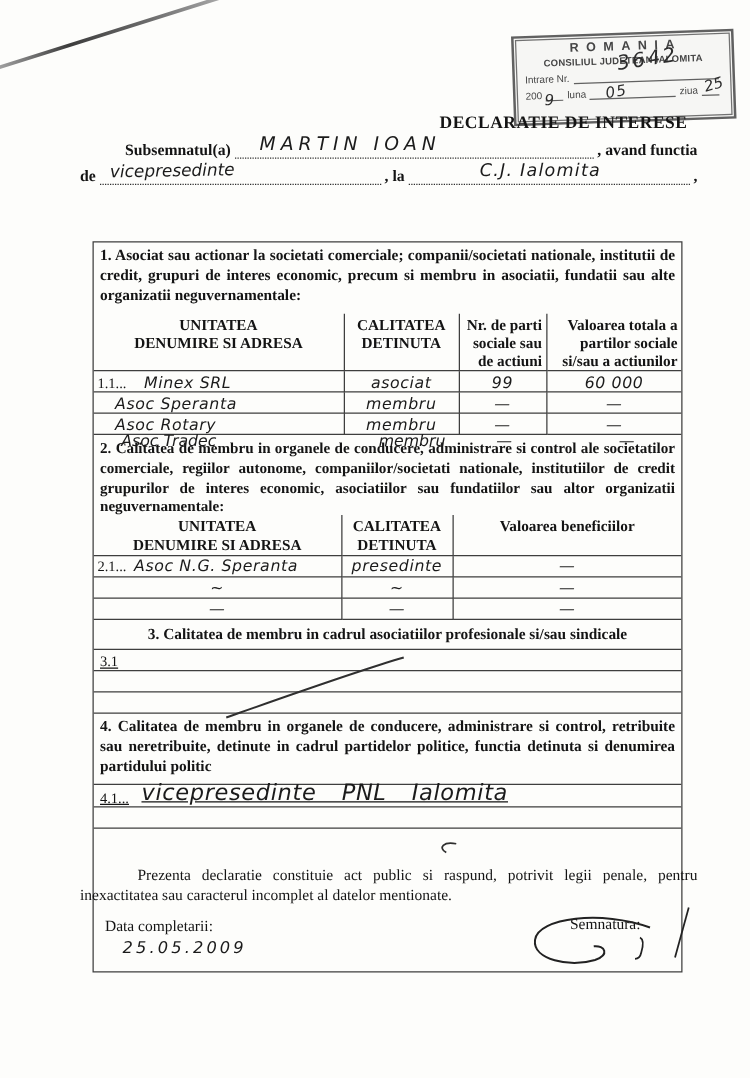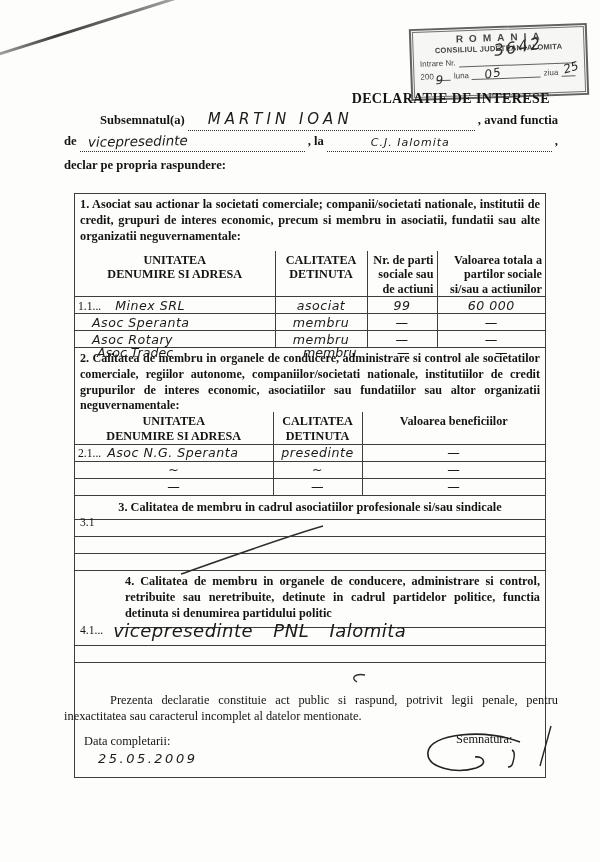--- a/index.html
+++ b/index.html
@@ -35,7 +35,7 @@
   
   .title { position:absolute; left:60px; top:91px; width:490px; text-align:right; font-weight:bold; font-size:14px; letter-spacing:.4px; }
   .intro { position:absolute; left:64px; top:110px; width:494px; font-weight:bold; font-size:12.6px; }
-  .intro-line { display:flex; align-items:flex-end; line-height:1.65; white-space:nowrap; }
+  .intro-line { display:flex; align-items:center; line-height:1.65; white-space:nowrap; }
   .dots { flex:1; position:relative; border-bottom:1.7px dotted #2f2f2f; height:.95em; margin:0 3px; min-width:30px; }
   .hw { font-family:"DejaVu Sans",sans-serif; font-style:italic; font-weight:normal; color:#1b1b1b; }
   .hw-over { position:absolute; bottom:-2px; white-space:nowrap; }

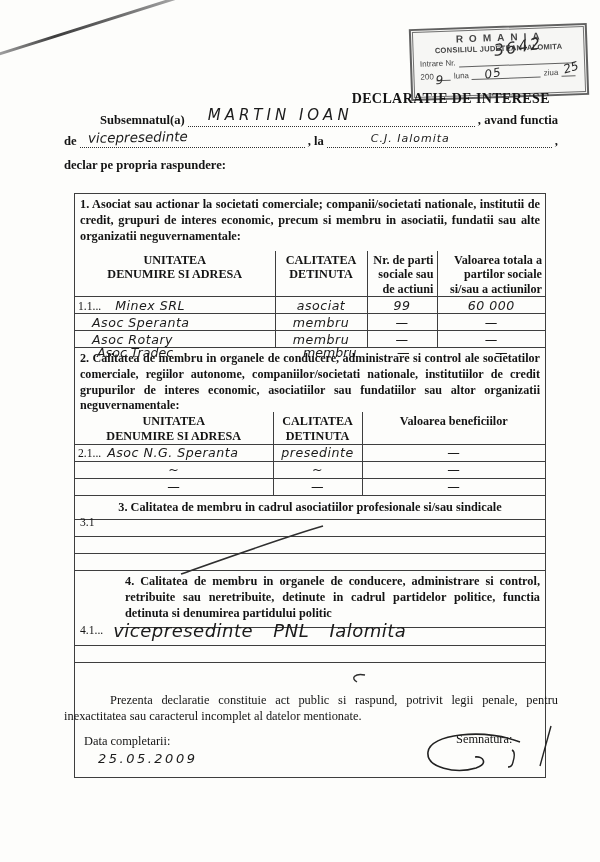--- a/index.html
+++ b/index.html
@@ -129,7 +129,7 @@
       </span>
       <span>, la</span>
       <span class="dots">
-        <span class="hw hw-over" style="left:44px; font-size:11px; letter-spacing:1px;">C.J. Ialomita</span>
+        <span class="hw hw-over" style="left:57px; font-size:14px; letter-spacing:1px;">C.J. Ialomita</span>
       </span>
       <span>,</span>
     </div>

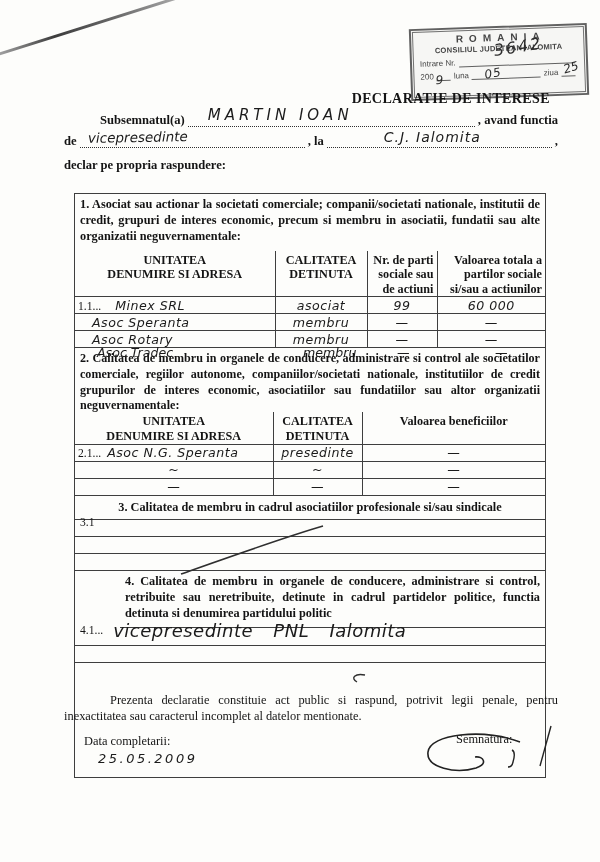--- a/index.html
+++ b/index.html
@@ -133,7 +133,6 @@
       </span>
       <span>,</span>
     </div>
-    <div class="intro-line declar">declar pe propria raspundere:</div>
   </div>
 
   <div class="bigbox">

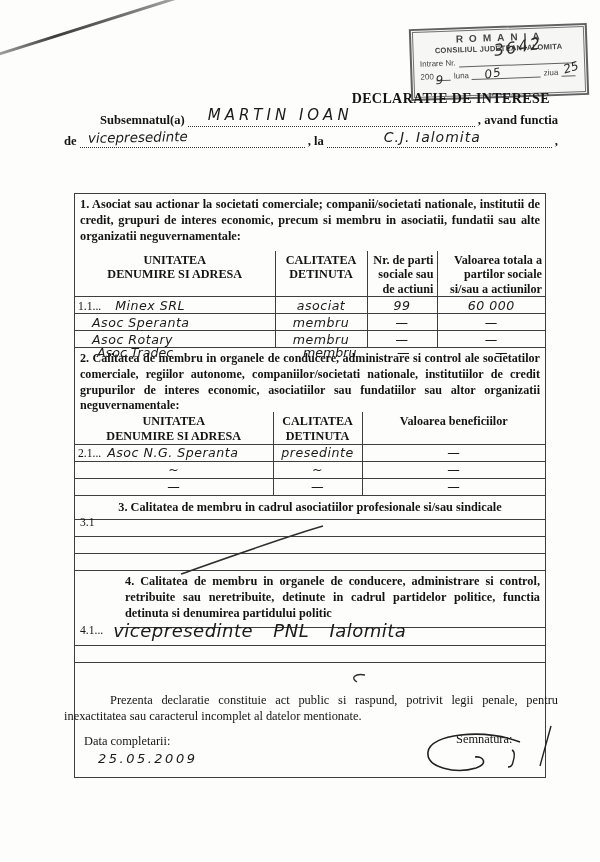--- a/index.html
+++ b/index.html
@@ -68,7 +68,7 @@
   .overflow-row { position:absolute; left:0; top:151px; width:472px; height:16px; pointer-events:none; }
   .overflow-row .hw { position:absolute; font-size:12.6px; }
   .s3title { height:24px; border-bottom:1.3px solid #3e3e3e; font-weight:bold; padding:4px 5px 0 5px; box-sizing:border-box;text-align:center; }
-  .srow { height:17px; border-bottom:1.3px solid #3e3e3e; padding:1px 5px 12px 5px; box-sizing:border-box; display:flex; align-items:center; }
+  .srow { height:17px; border-bottom:1.3px solid #3e3e3e; padding:1px 5px 0 5px; box-sizing:border-box; display:flex; align-items:flex-end;text-decoration:underline; }
   .sempty { height:16px; border-bottom:1.3px solid #3e3e3e; }
   .sempty.last { flex:1; border-bottom:none; }
   .s4row { height:18px; }

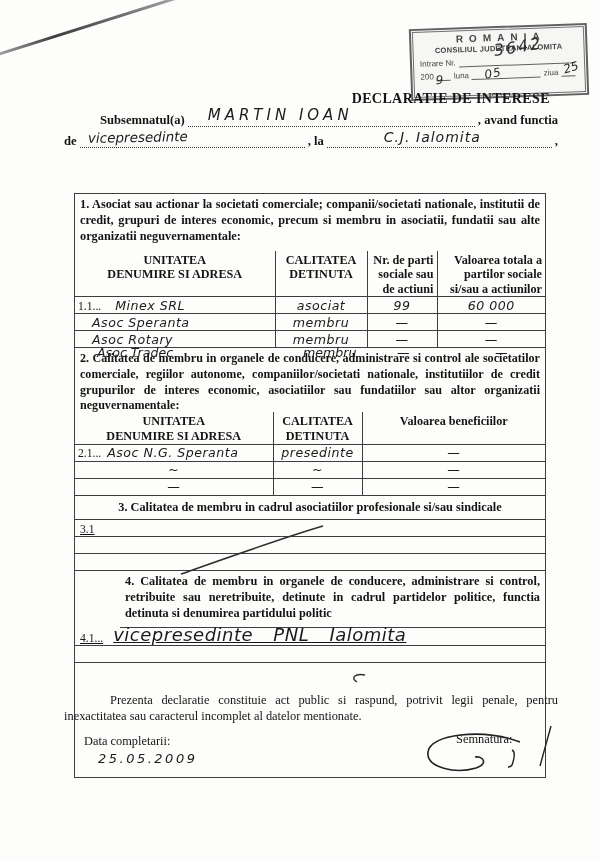--- a/index.html
+++ b/index.html
@@ -49,7 +49,7 @@
   .para { font-weight:bold; text-align:justify; padding:3px 5px 0 5px; line-height:1.3; box-sizing:border-box; }
   .s1para { height:57px; }
   .s2para { height:64px; font-size:12.1px; }
-  .s4para { height:57px; border-bottom:1.3px solid #3e3e3e;margin-left:45px; }
+  .s4para { height:57px; border-bottom:1.3px solid #3e3e3e; }
   table { border-collapse:collapse; width:100%; table-layout:fixed; }
   th,td { border:1.3px solid #3e3e3e; padding:0 3px; box-sizing:border-box; overflow:visible; }
   th:first-child, td:first-child { border-left:none; }

